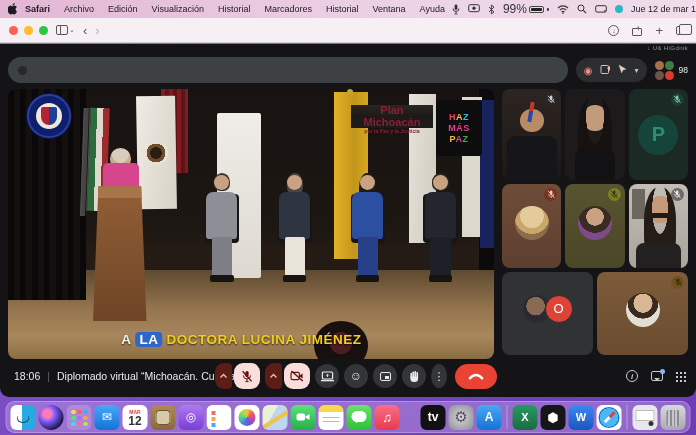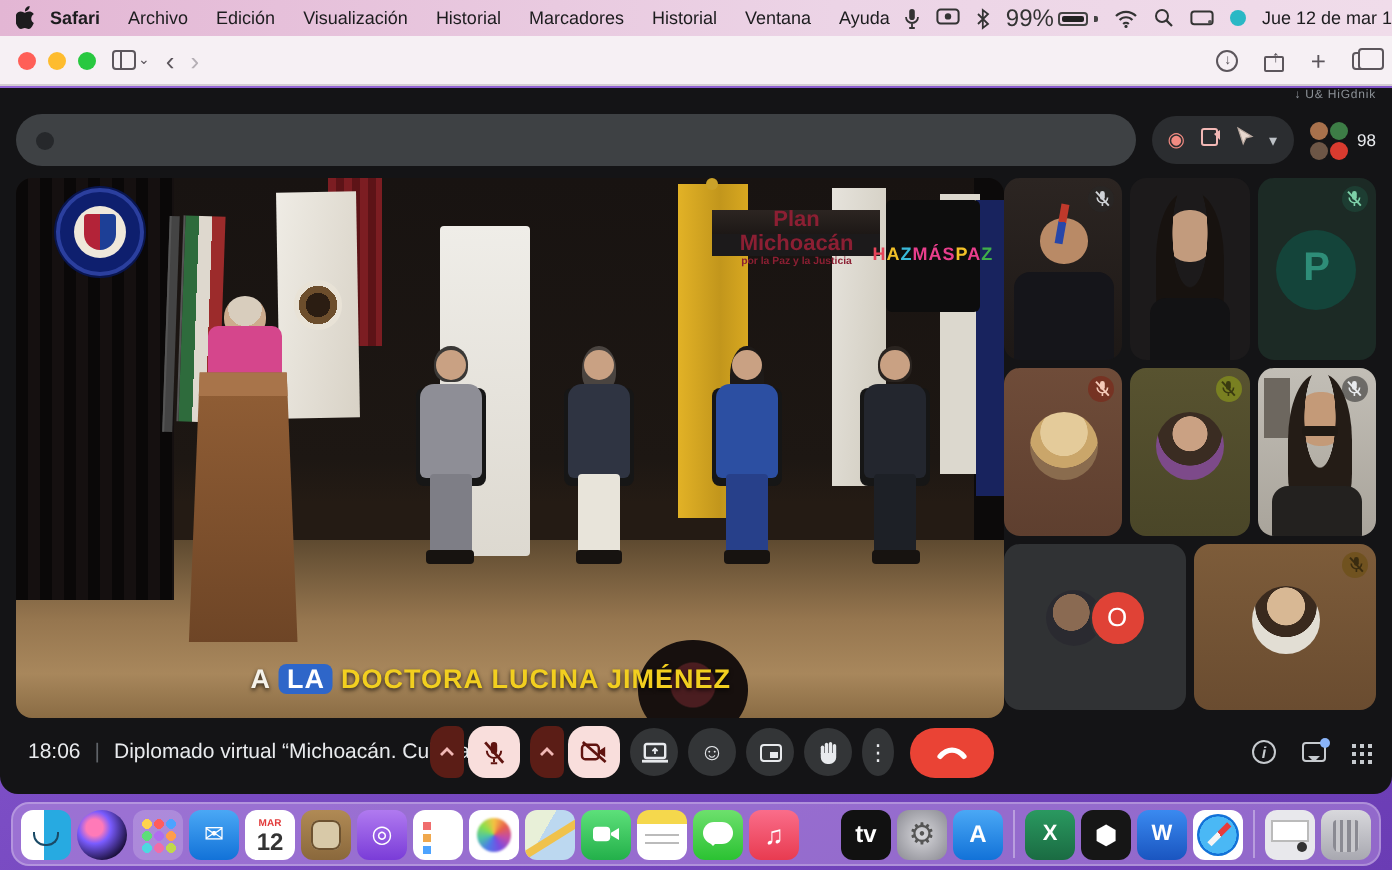--- a/index.html
+++ b/index.html
@@ -76,7 +76,7 @@
   .ag1{ background:#a8714c; } .ag2{ background:#3d7d46; } .ag3{ background:#6d5646; } .ag4{ background:#d93b2f; }
   .av-count{ color:#e8eaed; font-size:8.5px; margin-left:2px; }
 
-  .meet-main{ display:flex; height:270px; margin-top:2px; }
+  .meet-main{ display:flex; gap:8px; height:270px; margin-top:2px; }
 
   
   .video{ position:relative; flex:1; border-radius:8px; overflow:hidden;

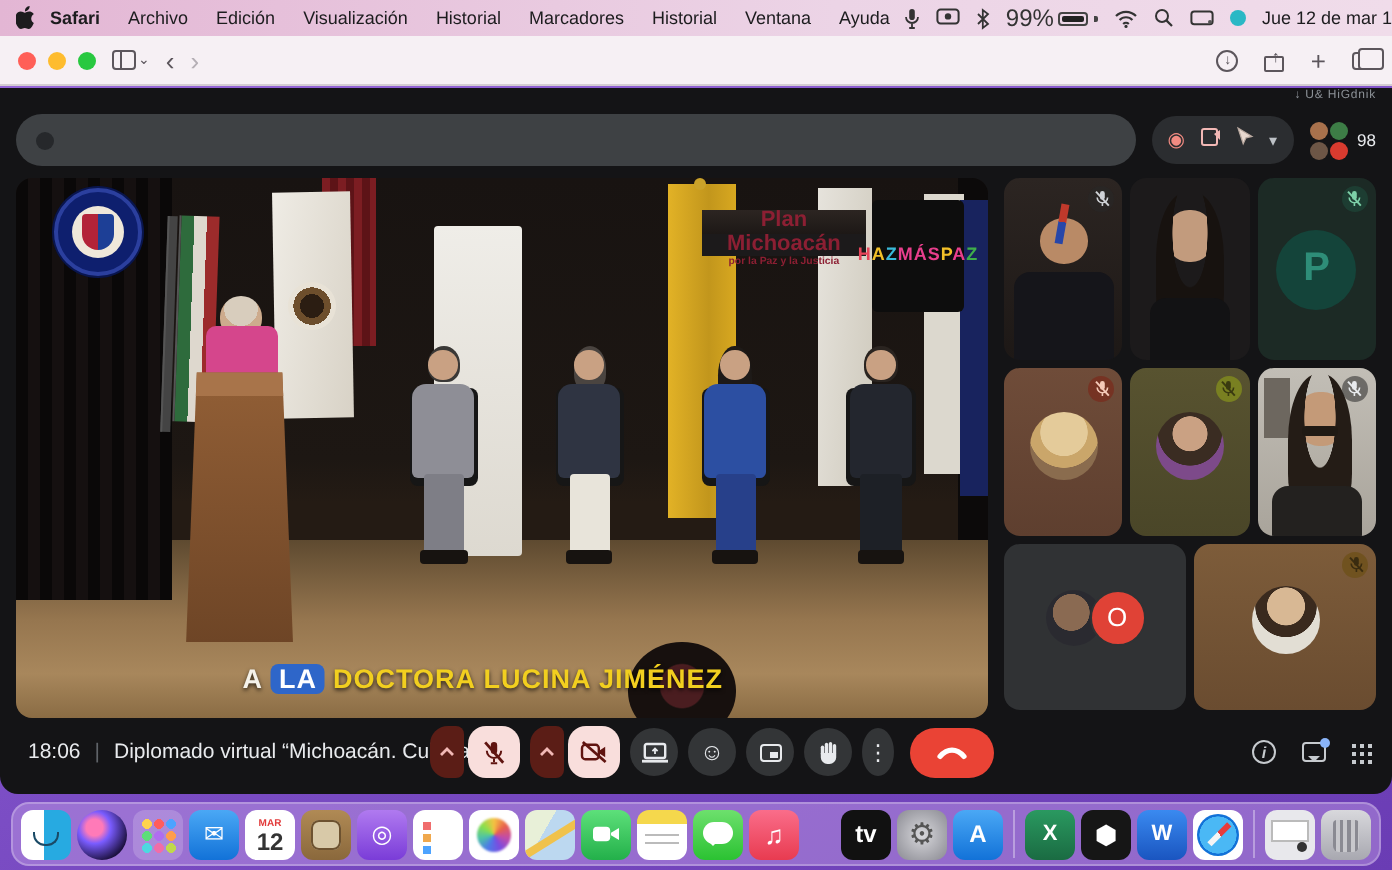--- a/index.html
+++ b/index.html
@@ -137,7 +137,7 @@
   .plan-block .t2{ font-size:11px; font-weight:bold; }
   .plan-block .sub{ font-size:5.2px; font-weight:bold; margin-top:1px; }
   .haz-logo{ position:absolute; left:88%; top:4%; width:9.6%; height:21%; background:#0d0d0d; border-radius:3px;
-    display:flex; flex-direction:row; align-items:center; justify-content:center; line-height:1.08; padding:2px; }
+    display:flex; flex-direction:column; align-items:center; justify-content:center; line-height:1.08; padding:2px; }
   .haz-logo span{ font-size:9px; font-weight:bold; letter-spacing:.5px; }
   .hz-h{ color:#e8445a; } .hz-a1{ color:#f2c028; } .hz-z1{ color:#39b9d8; }
   .hz-m{ color:#e83e8c; } .hz-a2{ color:#e83e8c; } .hz-s{ color:#e83e8c; }

